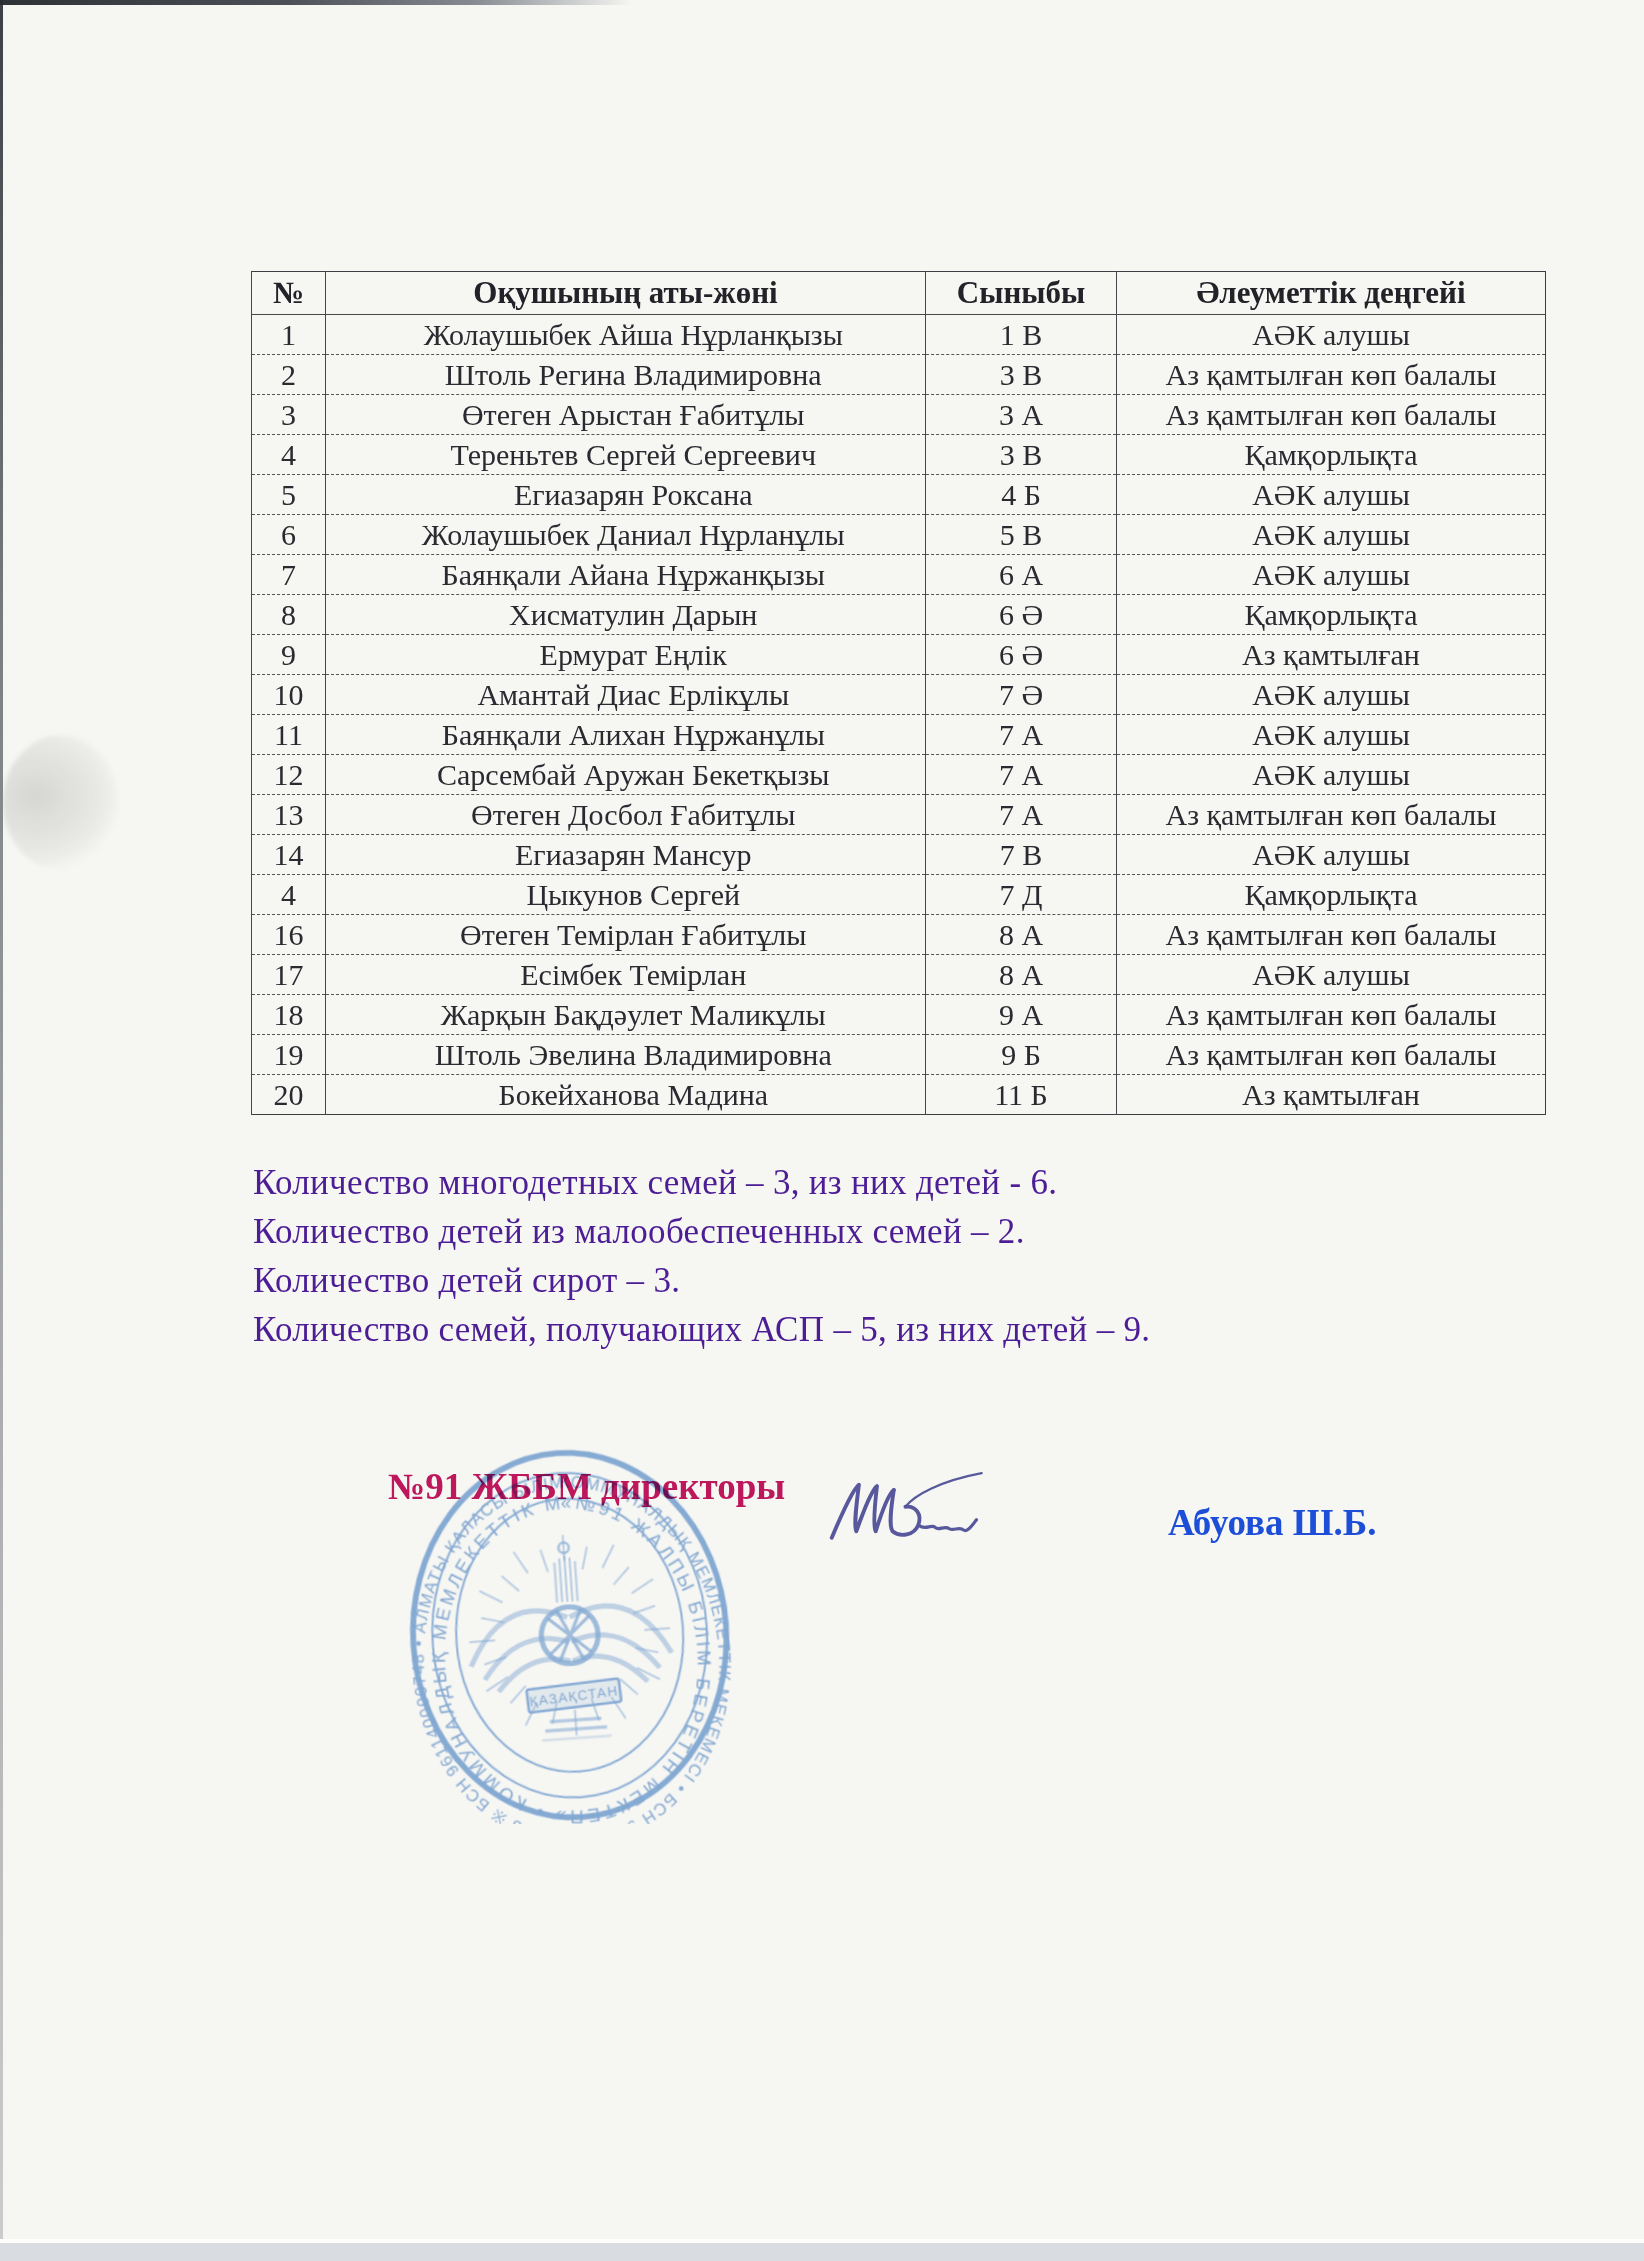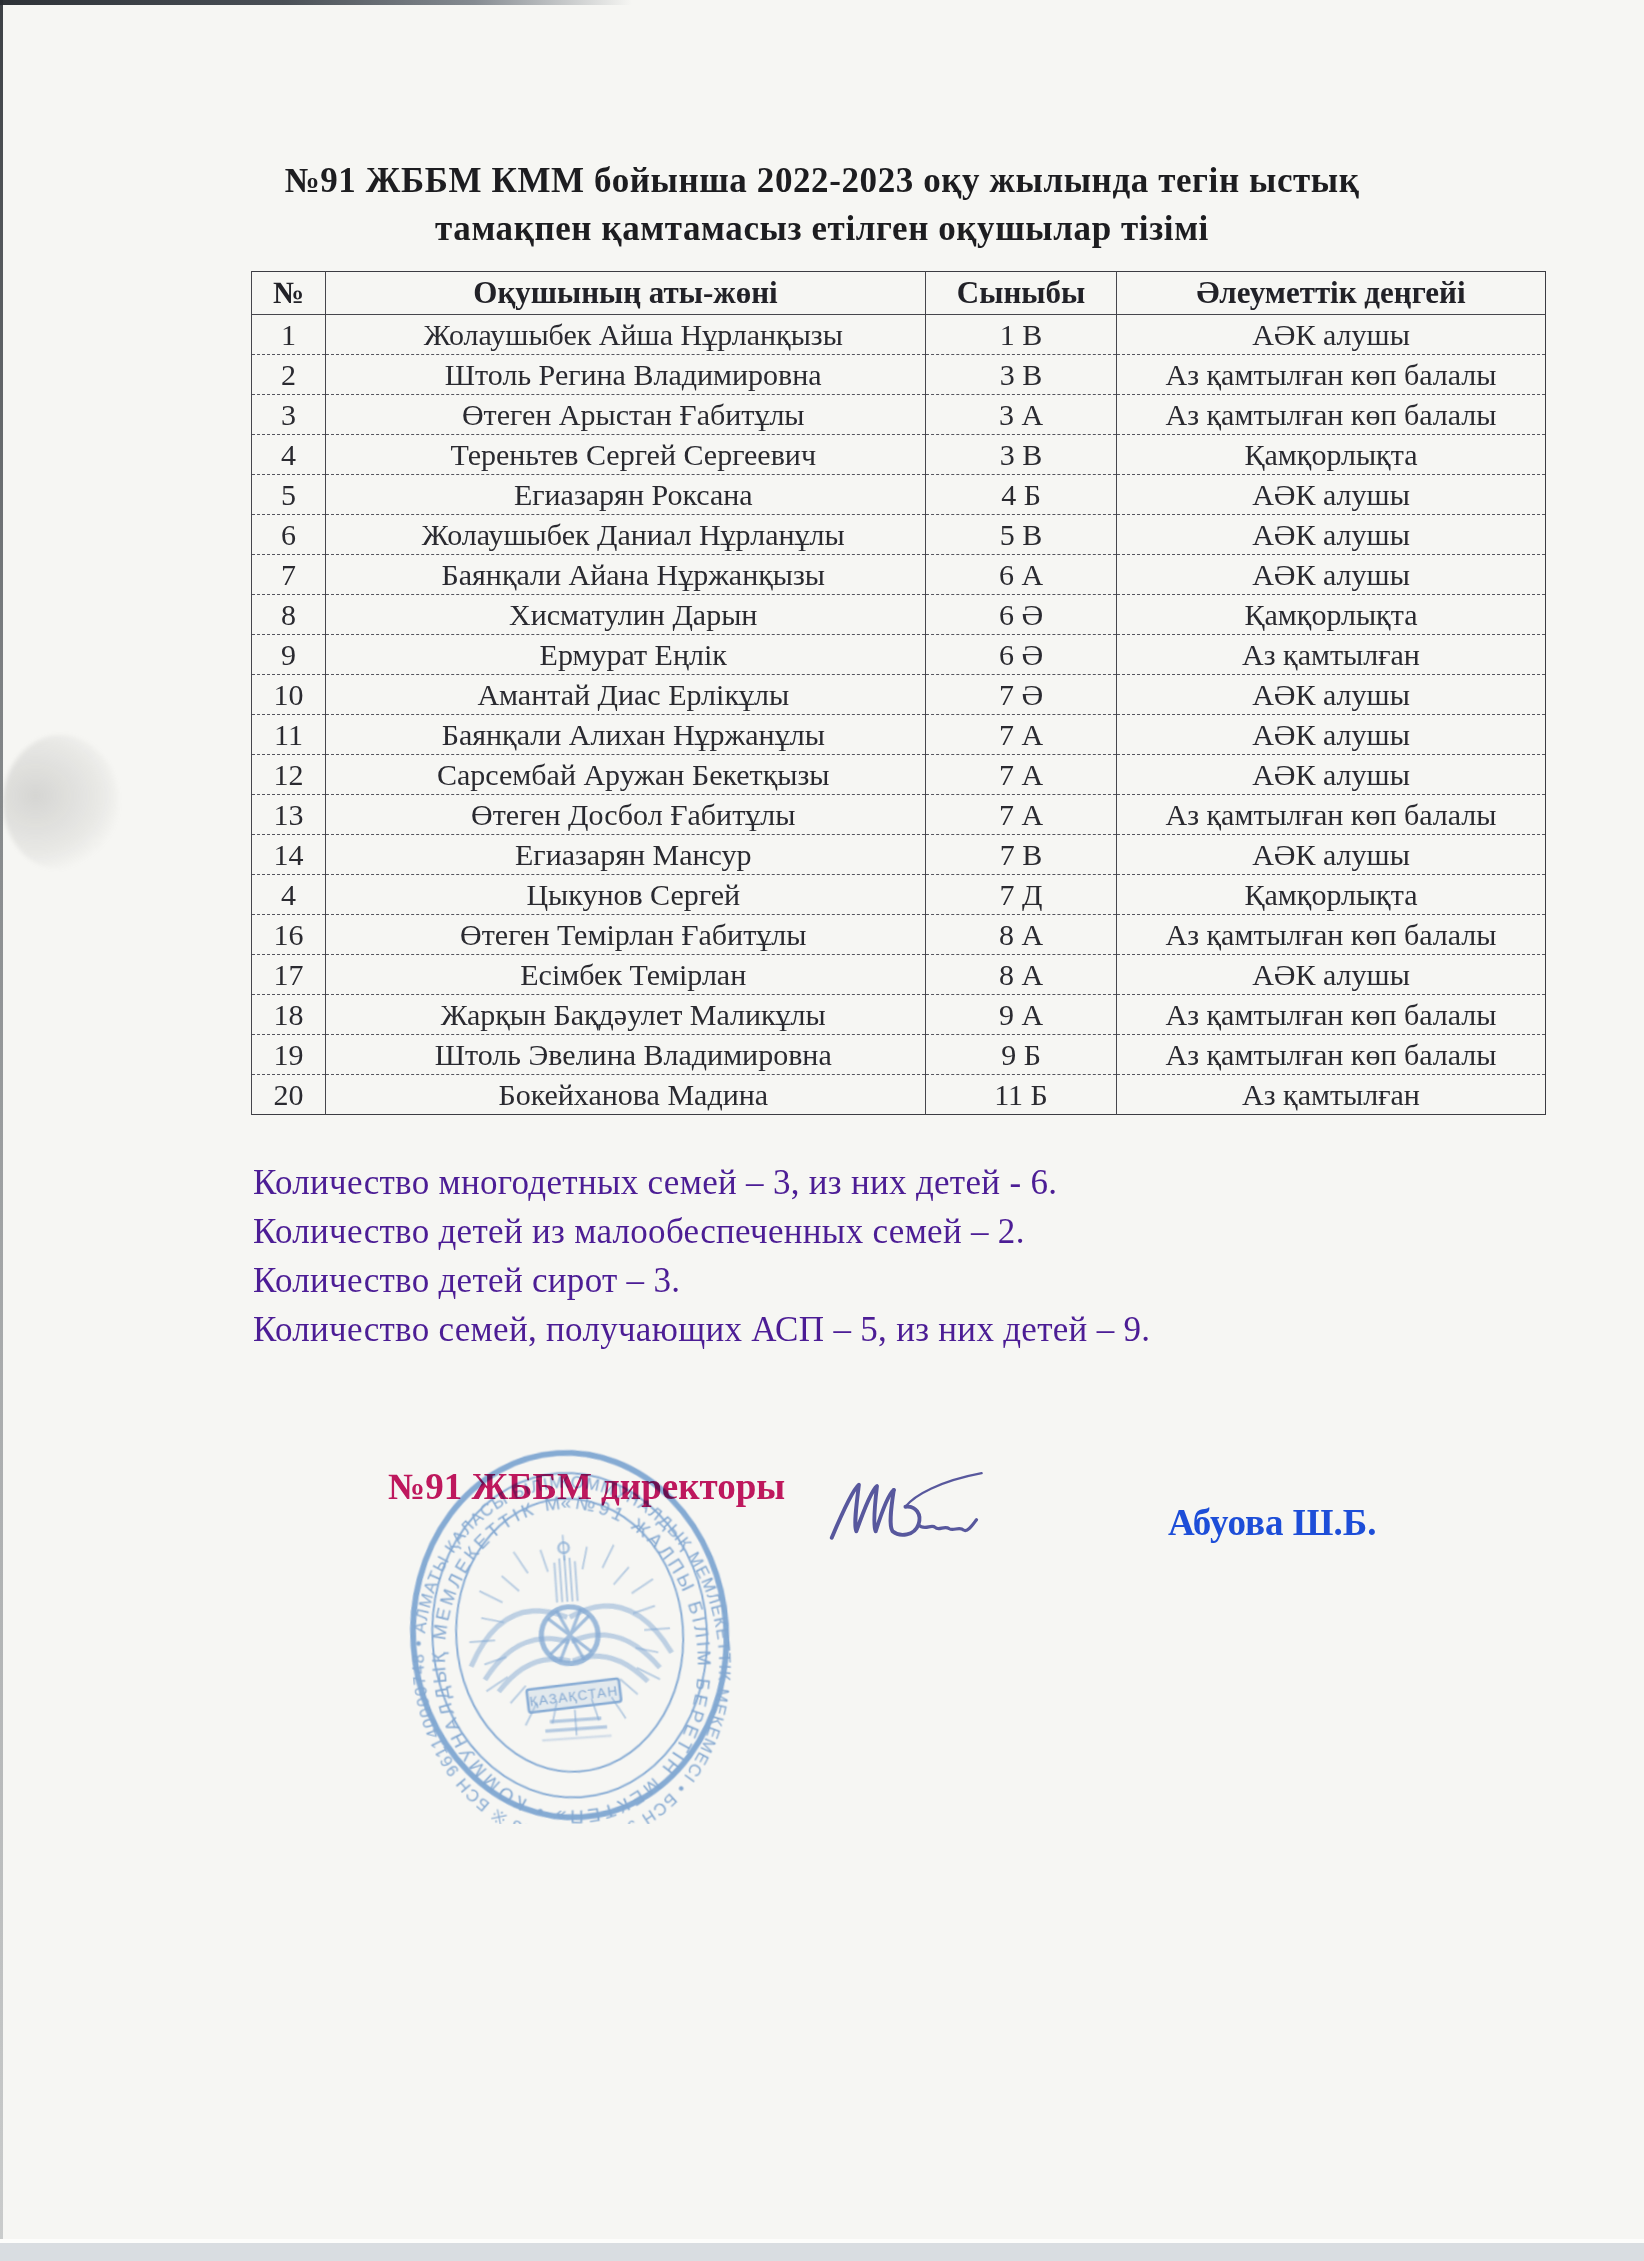--- a/index.html
+++ b/index.html
@@ -97,10 +97,6 @@
   <div class="edge-left"></div>
   <div class="smudge"></div>
 
-  <div class="title">
-    <div>№91 ЖББМ КММ бойынша 2022-2023 оқу жылында тегін ыстық</div>
-    <div>тамақпен қамтамасыз етілген оқушылар тізімі</div>
-  </div>
 
   <table class="students">
     <colgroup>

